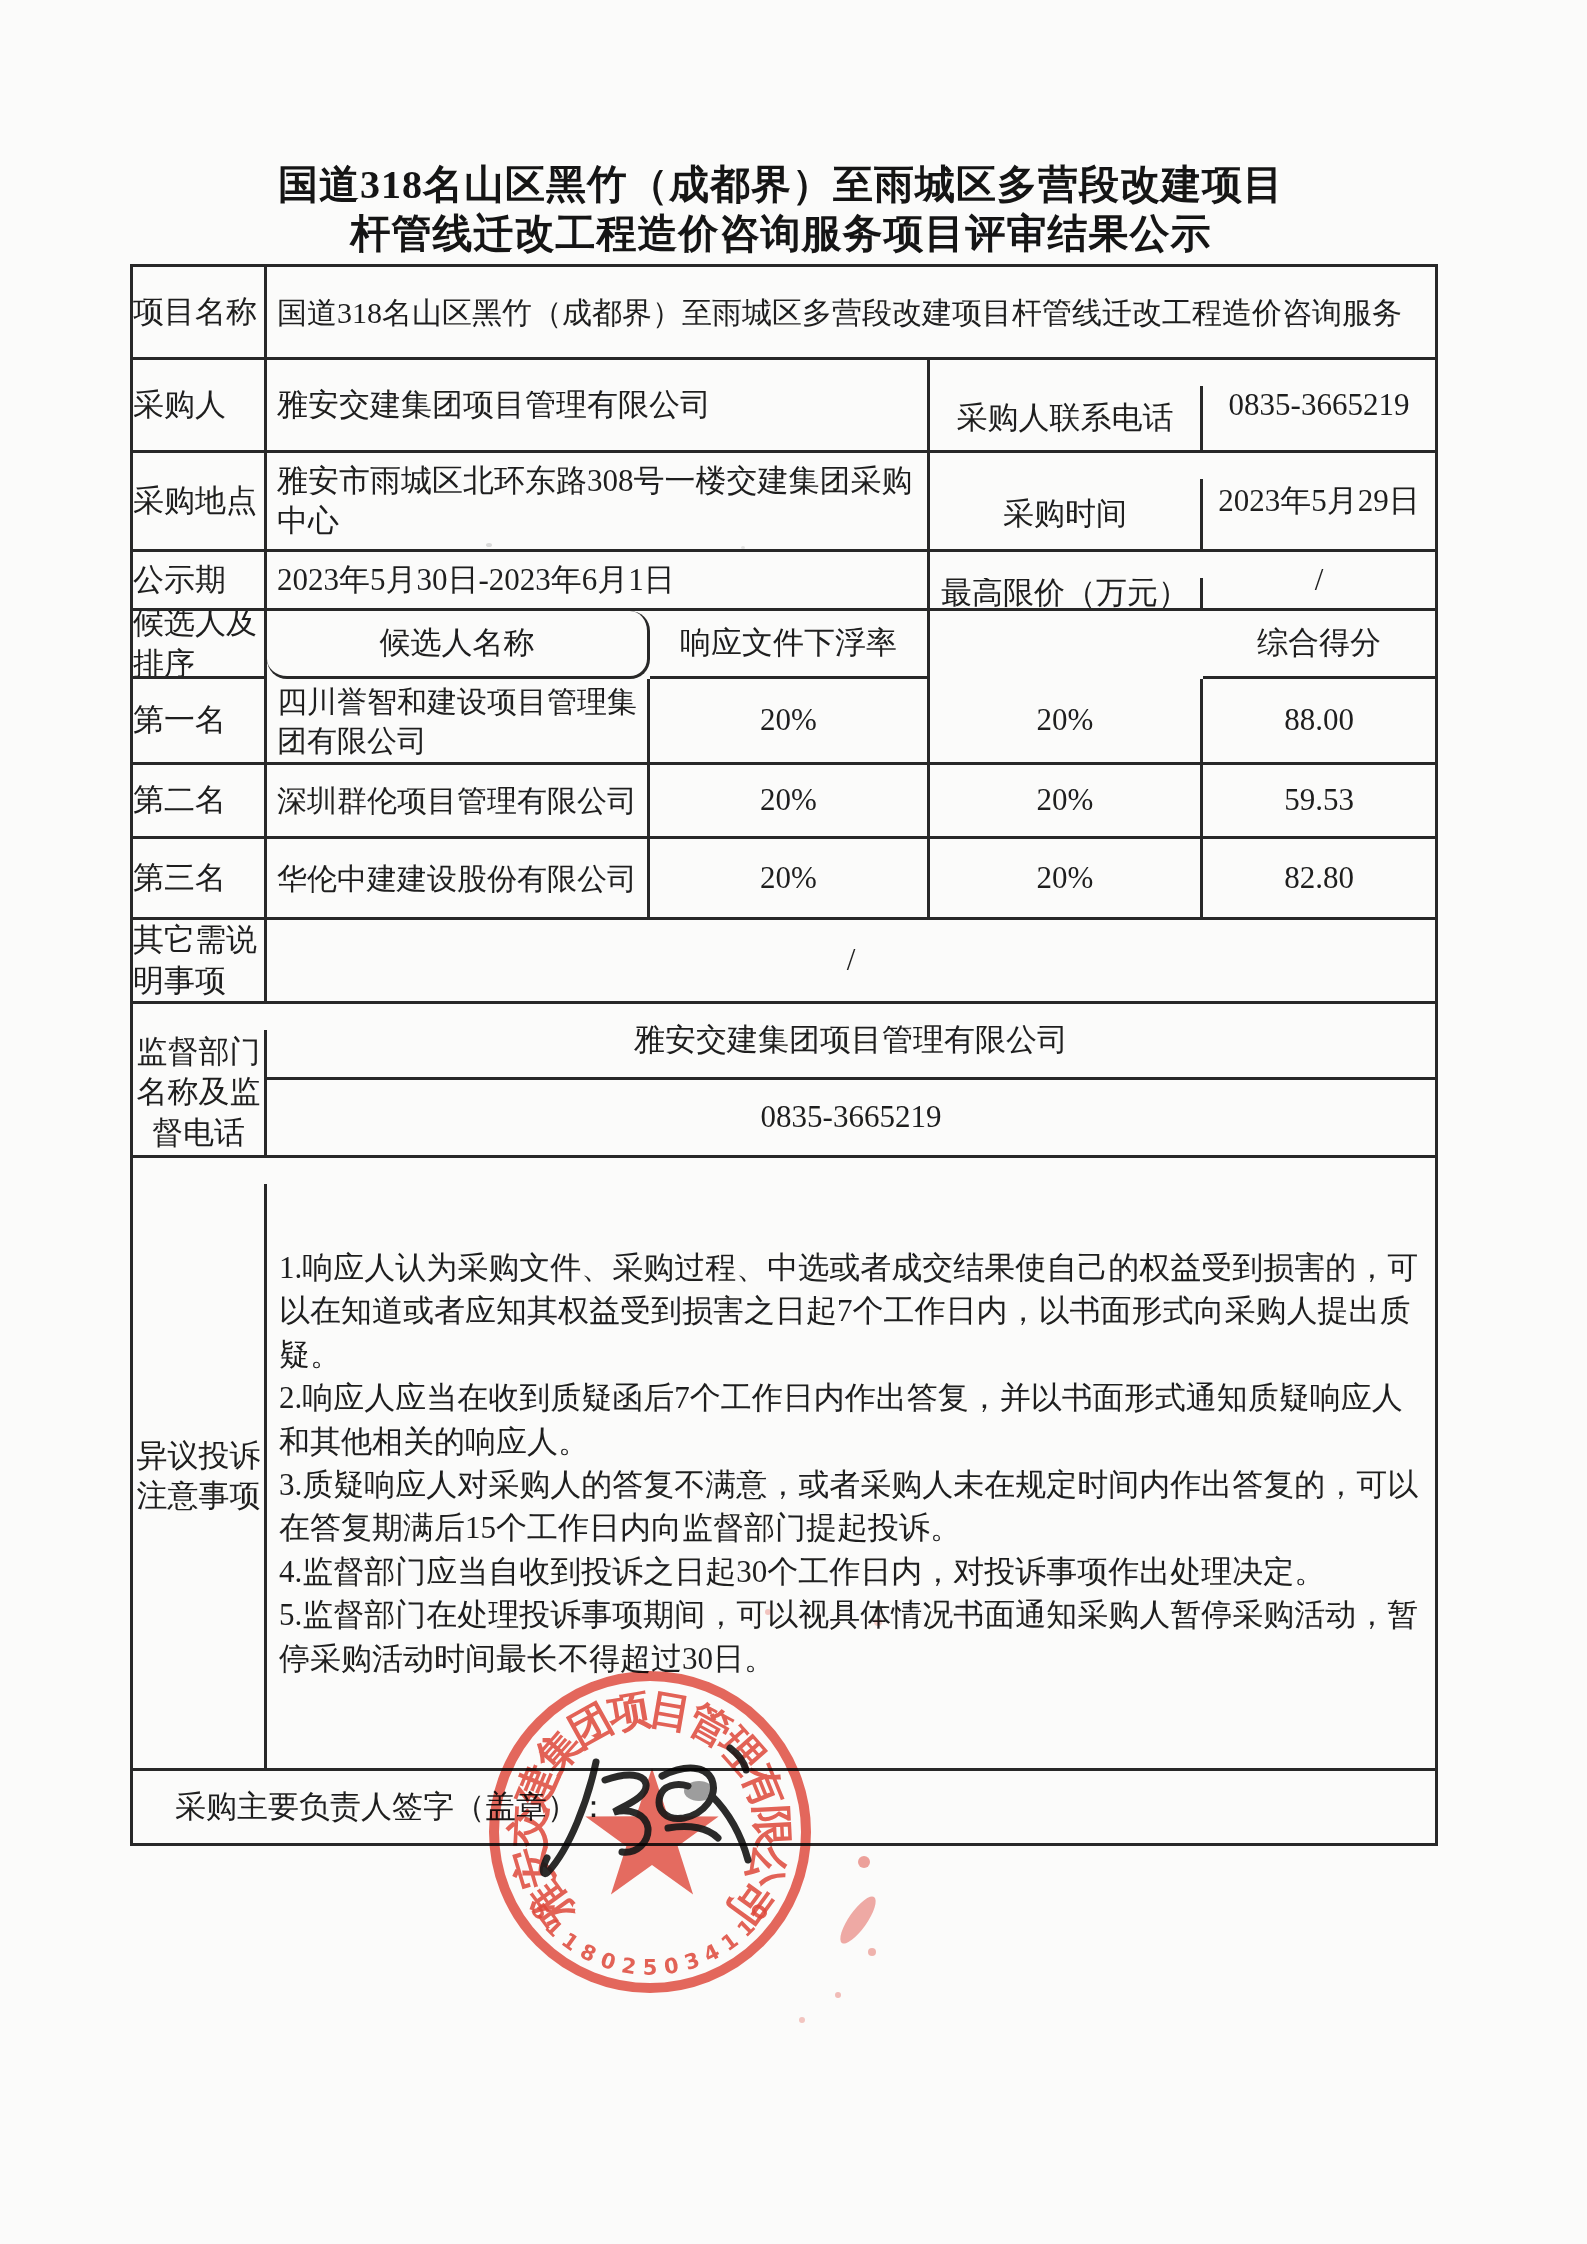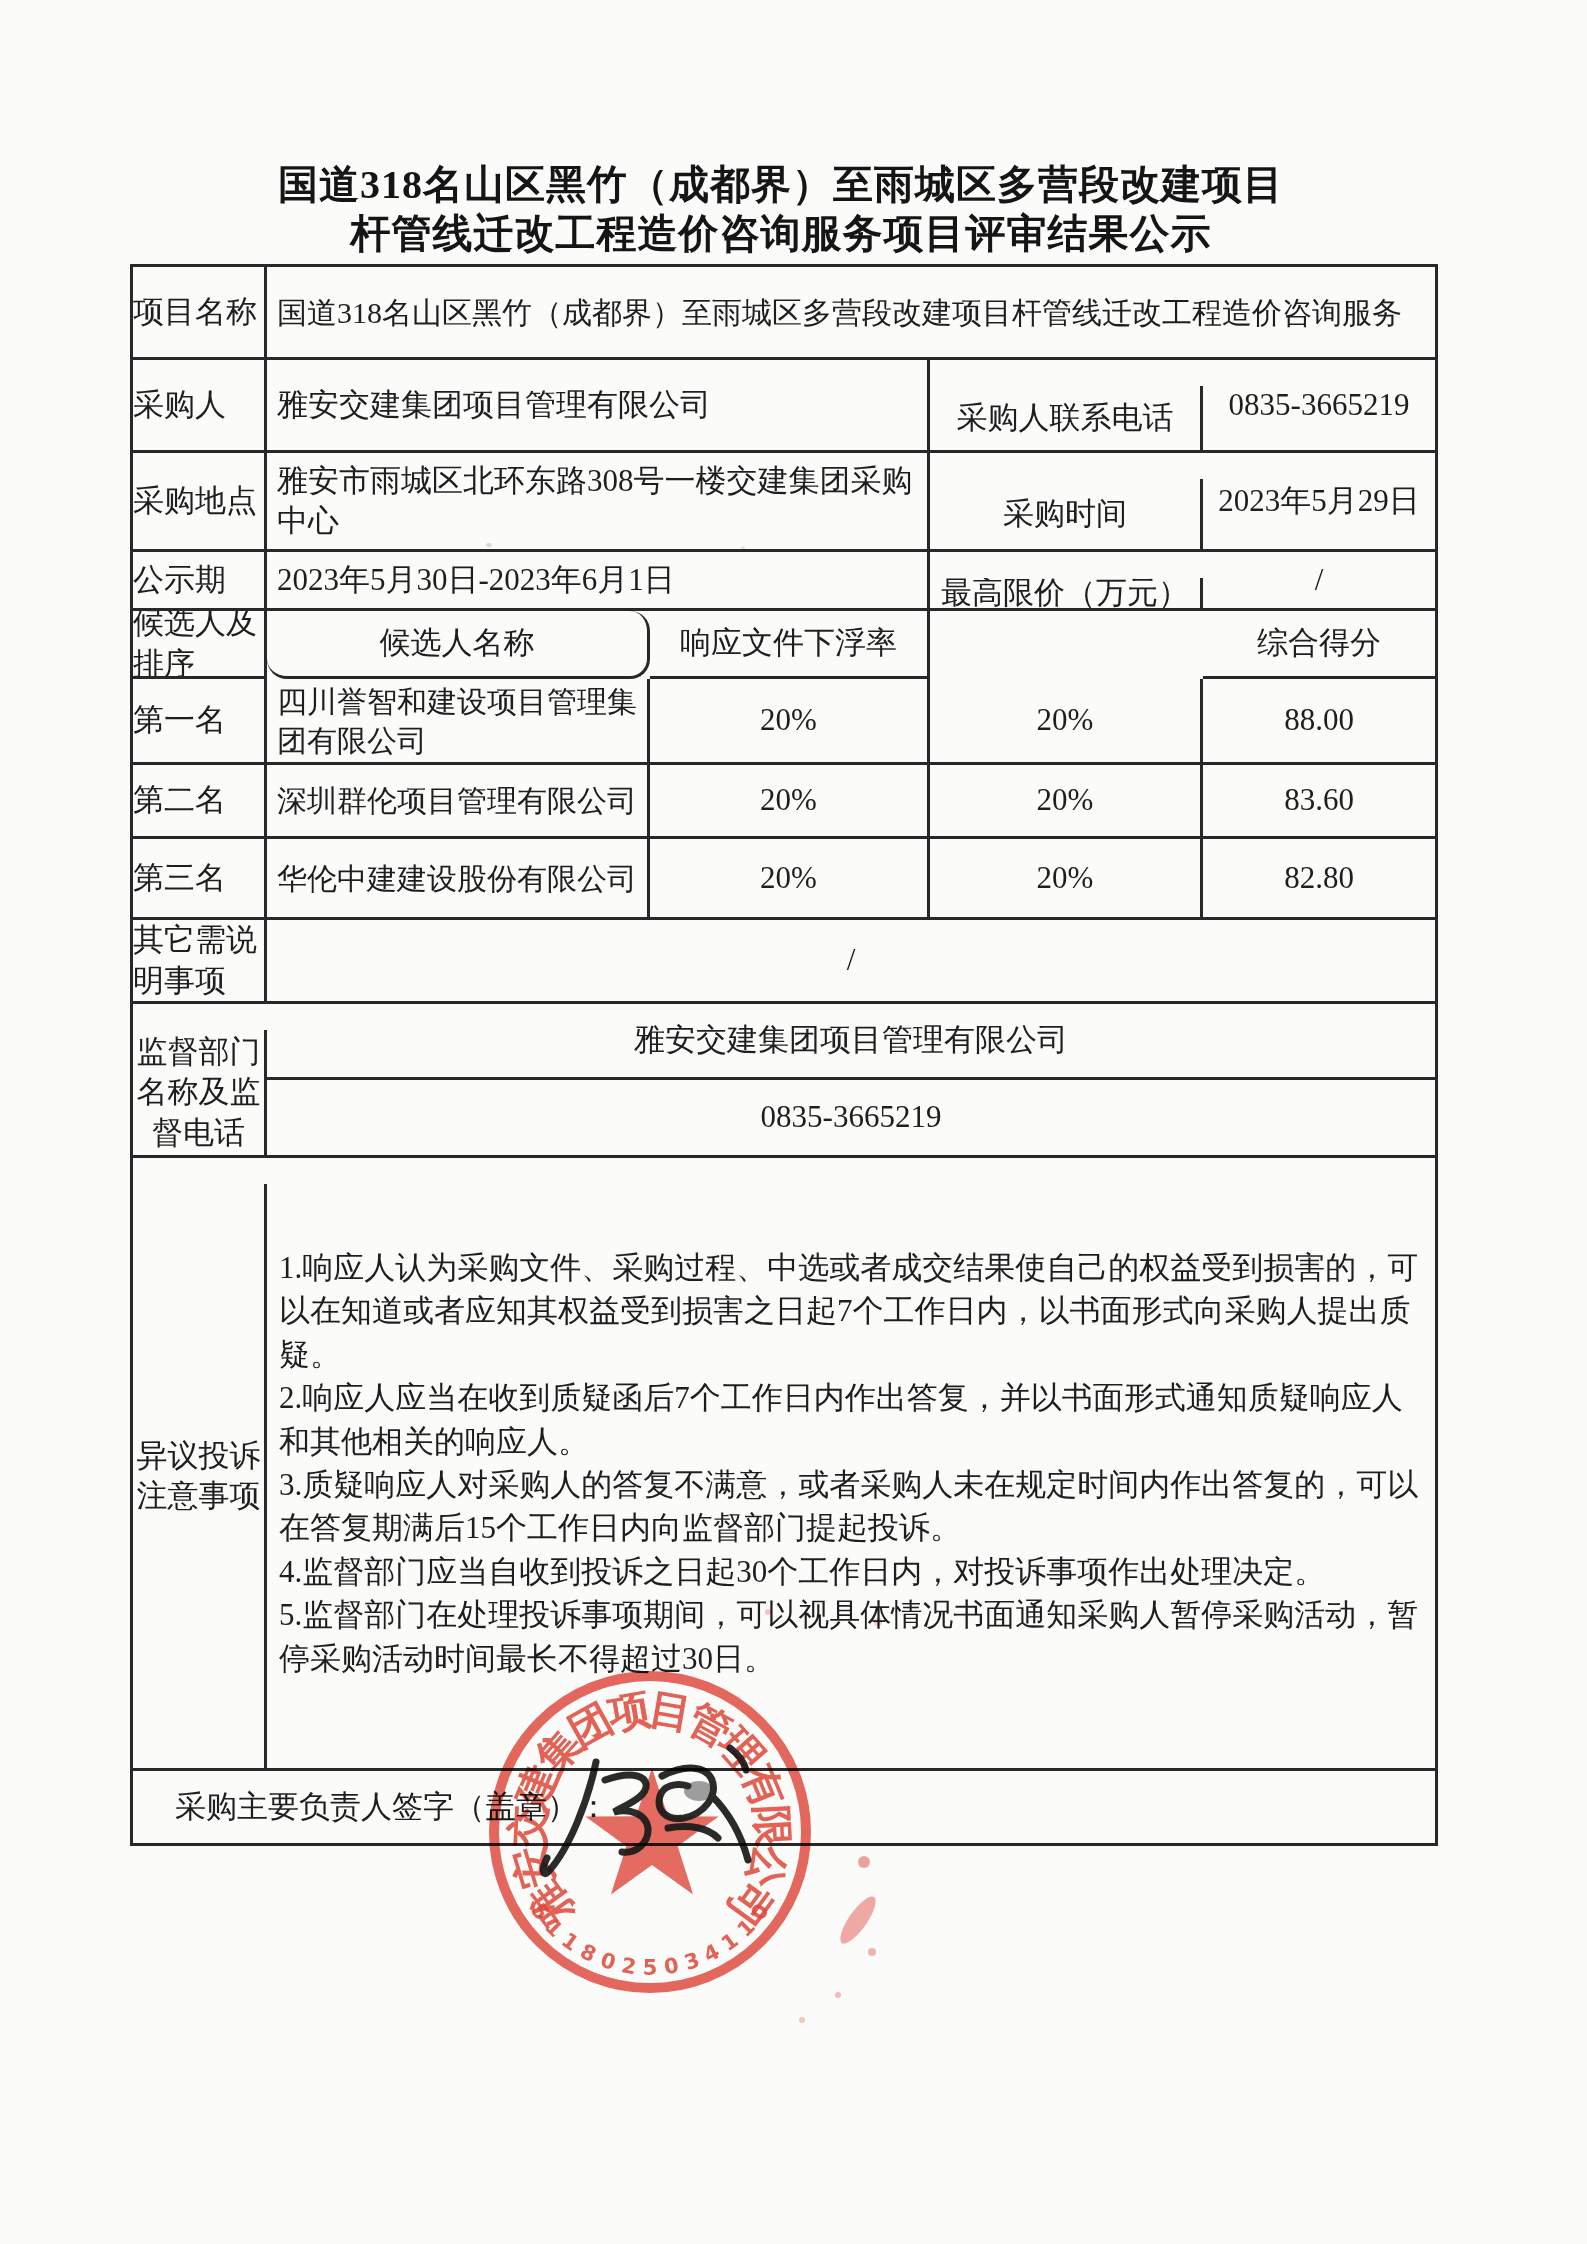--- a/index.html
+++ b/index.html
@@ -92,7 +92,7 @@
   <div class="c val fs30" style="grid-row:7;grid-column:2;">深圳群伦项目管理有限公司</div>
   <div class="c ctr" style="grid-row:7;grid-column:3;">20%</div>
   <div class="c ctr" style="grid-row:7;grid-column:4;">20%</div>
-  <div class="c ctr noR" style="grid-row:7;grid-column:5;">83.60</div>
+  <div class="c ctr noR" style="grid-row:7;grid-column:5;">59.53</div>
 
   <div class="c lab" style="grid-row:8;grid-column:1;">第三名</div>
   <div class="c val fs30" style="grid-row:8;grid-column:2;">华伦中建建设股份有限公司</div>

